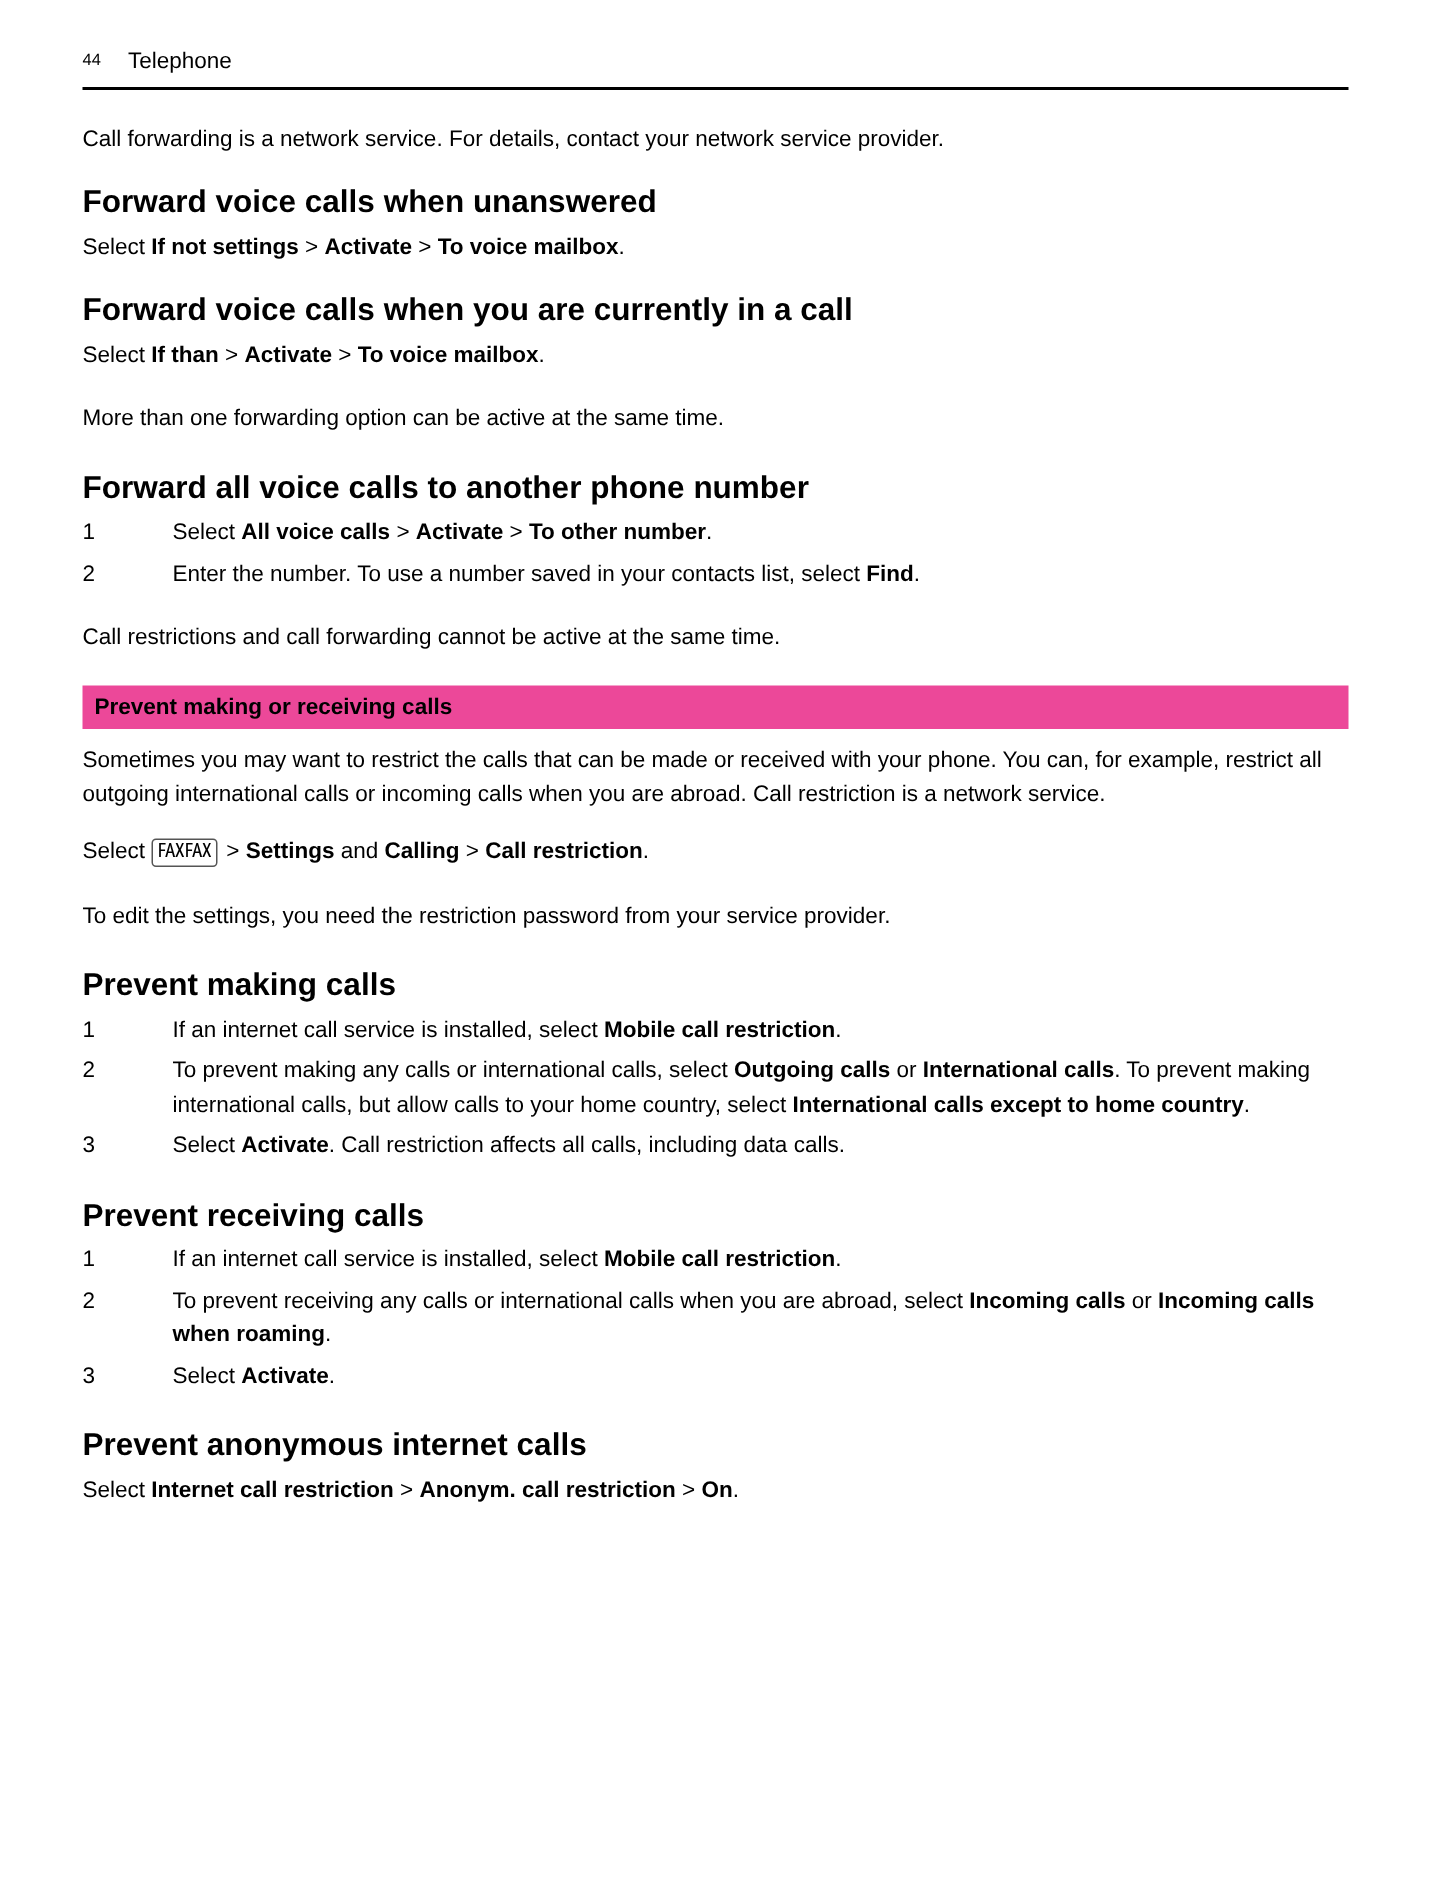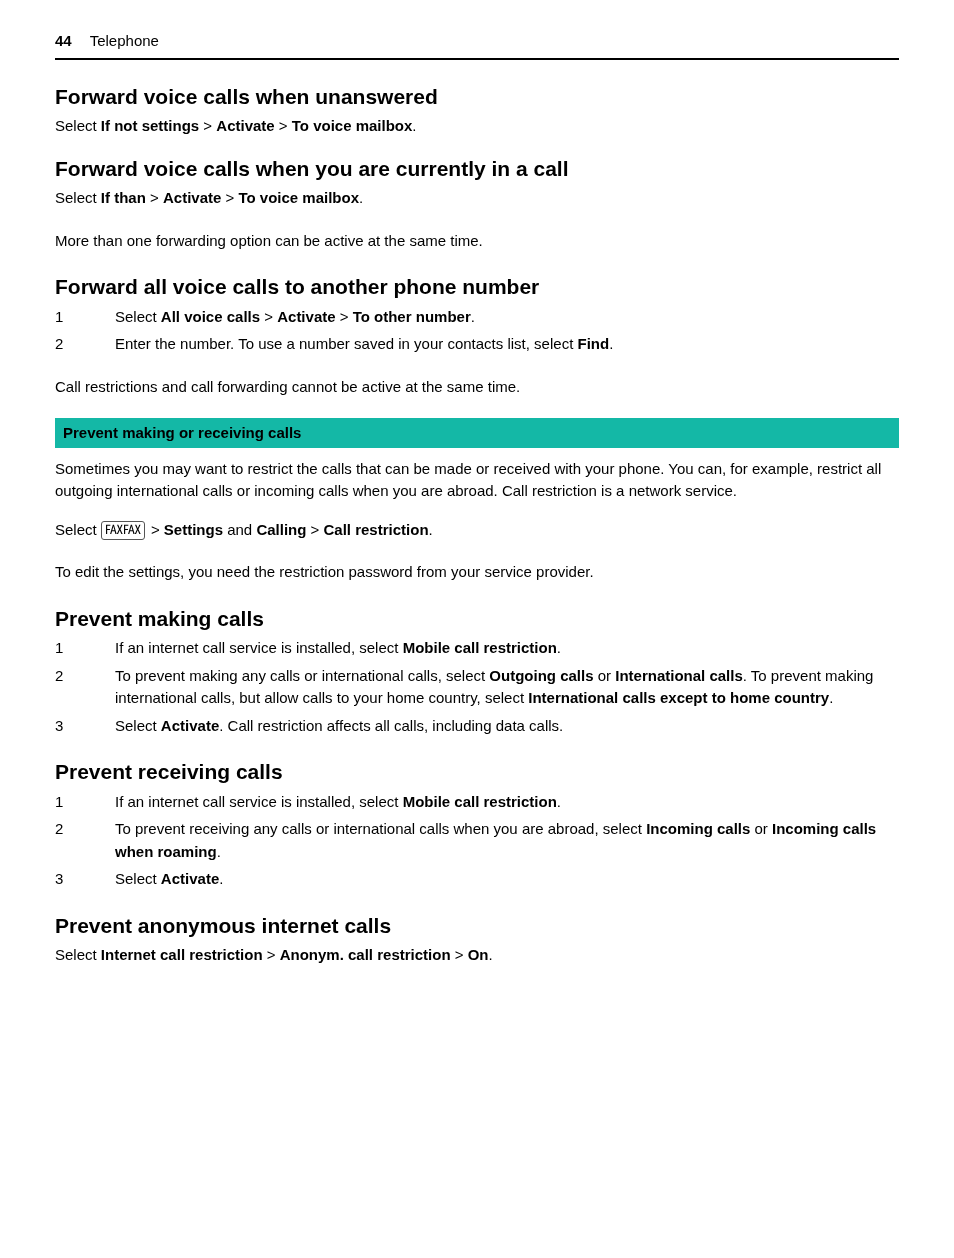--- a/index.html
+++ b/index.html
@@ -27,8 +27,8 @@
       margin-bottom: 22px;
     }
     .header-page-num {
-      font-weight: bold;
-      font-size: 15px;
+      font-weight: normal;
+      font-size: 11px;
       margin-right: 18px;
     }
     .header-title {

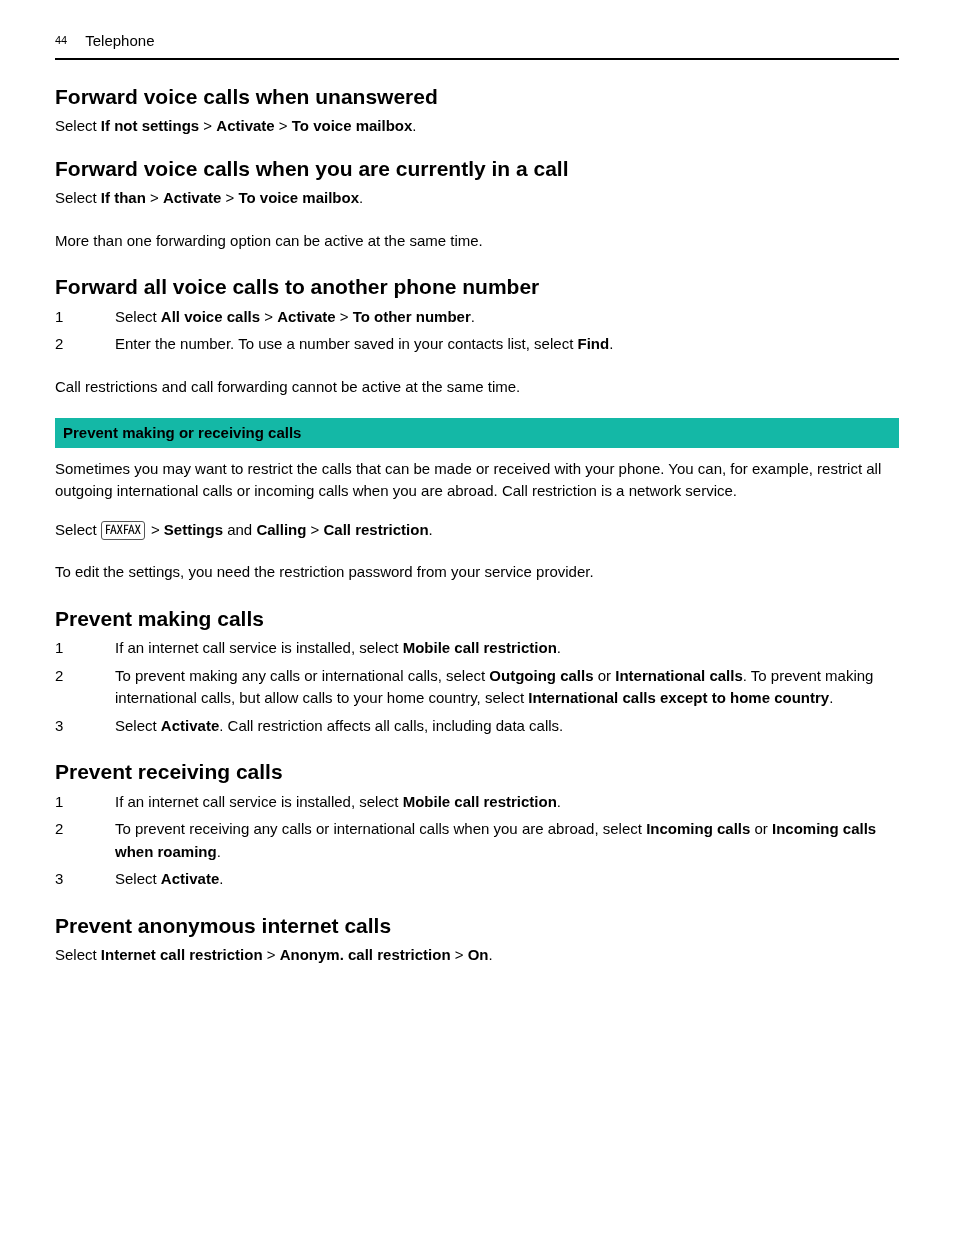--- a/index.html
+++ b/index.html
@@ -111,6 +111,7 @@
     <span class="header-title">Telephone</span>
   </div>
 
+  <p class="intro-text gap">Call forwarding is a network service. For details, contact your network service provider.</p>
 
   <div class="gap">
     <p class="section-heading">Forward voice calls when unanswered</p>

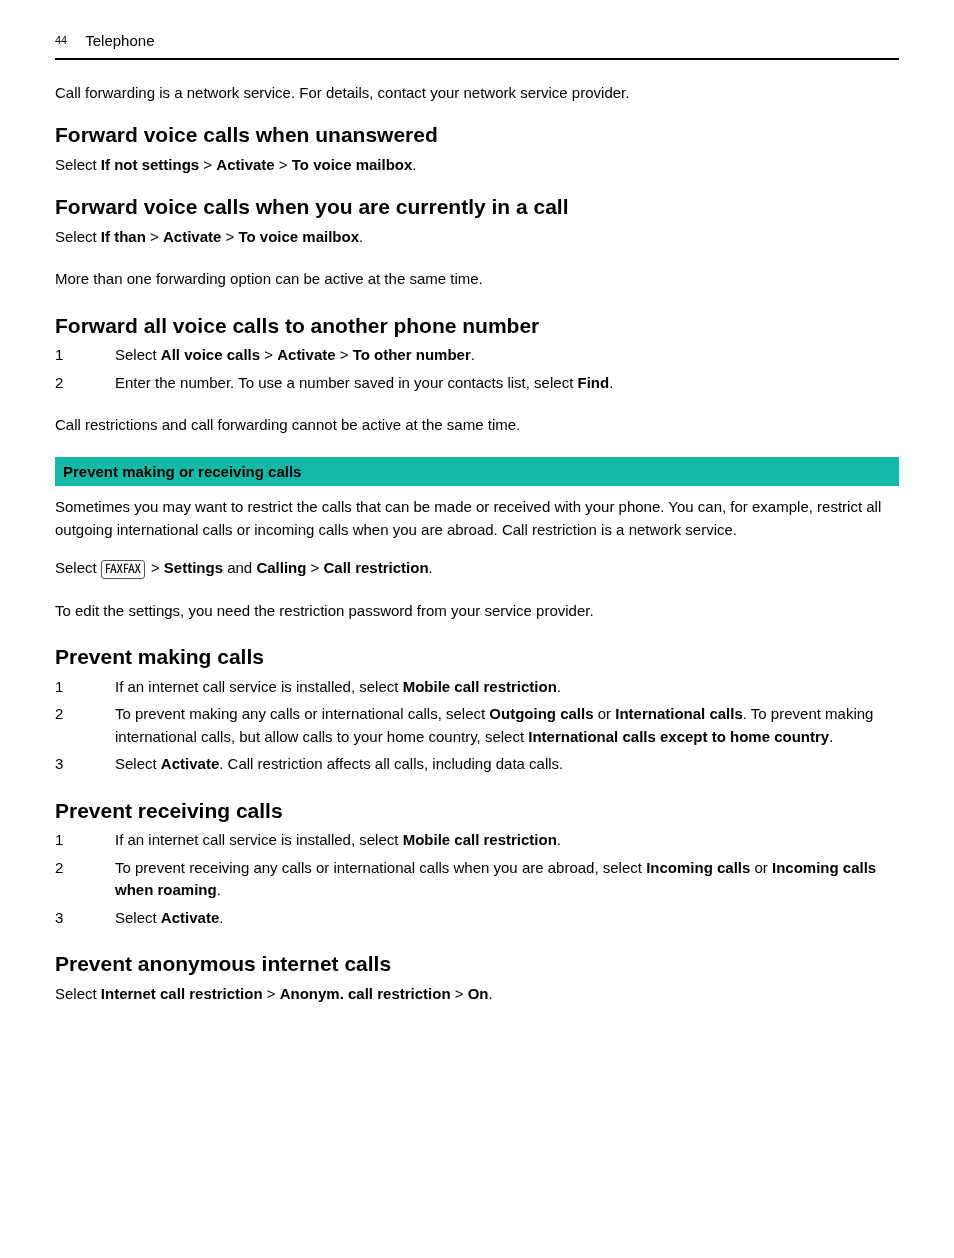--- a/index.html
+++ b/index.html
@@ -61,7 +61,7 @@
       font-weight: bold;
     }
     .section-banner {
-      background: #14b8a6;
+      background: #ec4899;
       font-weight: bold;
       font-size: 15px;
       padding: 4px 8px;

